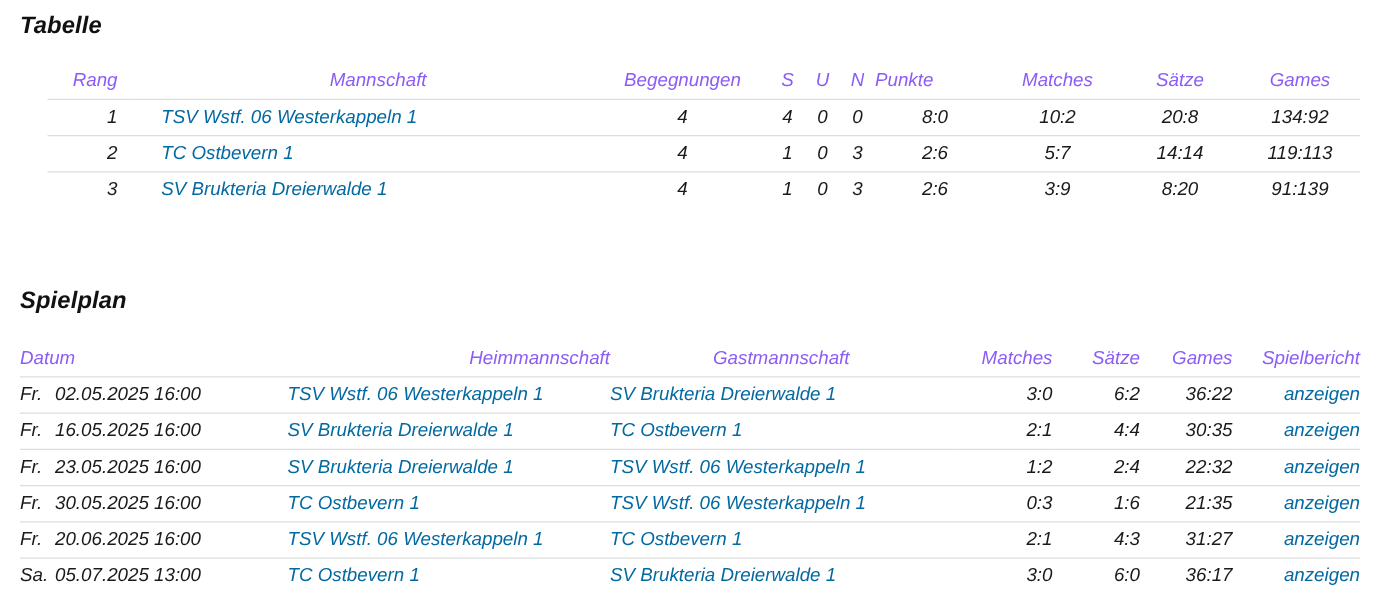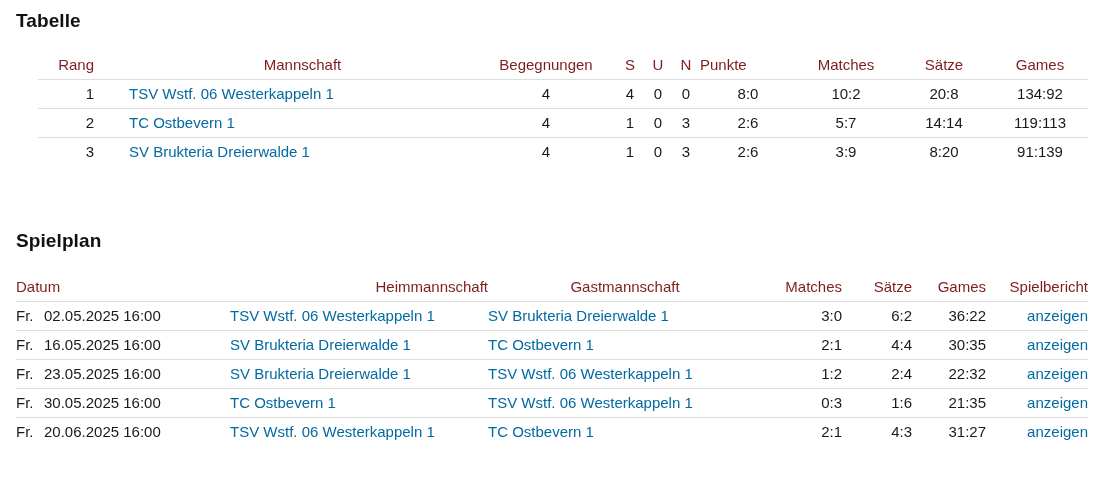--- a/index.html
+++ b/index.html
@@ -19,6 +19,7 @@
     width: 1106px;
     height: 484px;
     box-sizing: border-box;
+    font-style: italic;
   }
   h2.section-title {
     font-size: 19px;

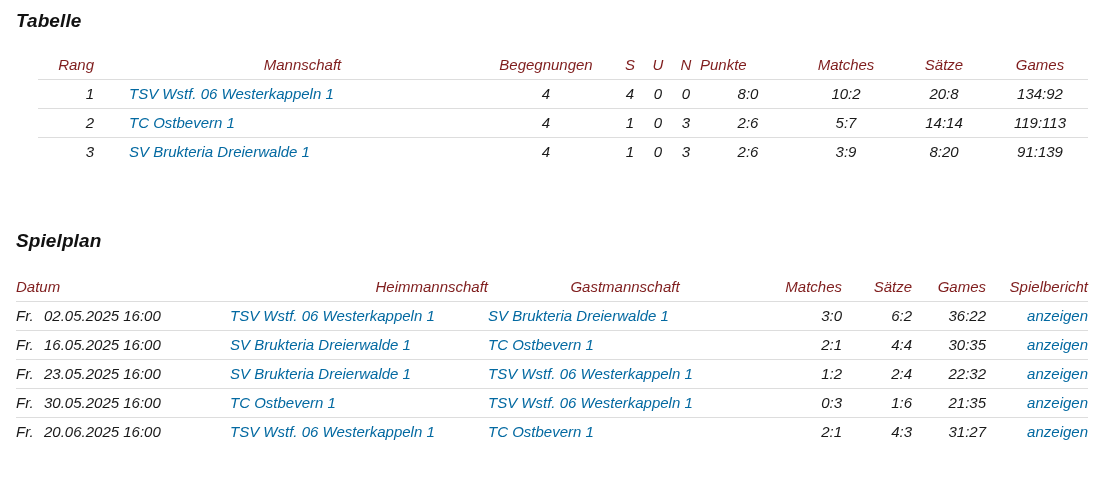--- a/index.html
+++ b/index.html
@@ -45,7 +45,7 @@
   }
   th {
     font-weight: normal;
-    color: #7f1d1d;
+    color: #8b5cf6;
     padding: 3px 0 6px 0;
     white-space: nowrap;
   }

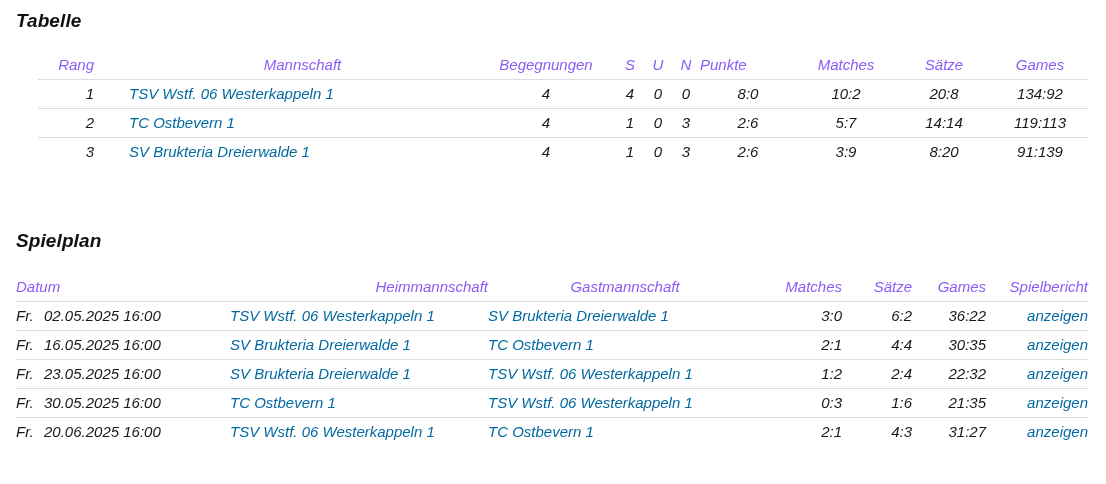--- a/index.html
+++ b/index.html
@@ -241,6 +241,16 @@
         <td class="f-games">31:27</td>
         <td class="f-ber"><a class="link" href="#">anzeigen</a></td>
       </tr>
+      <tr>
+        <td class="f-day">Sa.</td>
+        <td class="f-date">05.07.2025 13:00</td>
+        <td class="f-heim"><a class="link" href="#">TC Ostbevern 1</a></td>
+        <td class="f-gast"><a class="link" href="#">SV Brukteria Dreierwalde 1</a></td>
+        <td class="f-match">3:0</td>
+        <td class="f-saetze">6:0</td>
+        <td class="f-games">36:17</td>
+        <td class="f-ber"><a class="link" href="#">anzeigen</a></td>
+      </tr>
     </tbody>
   </table>
 

